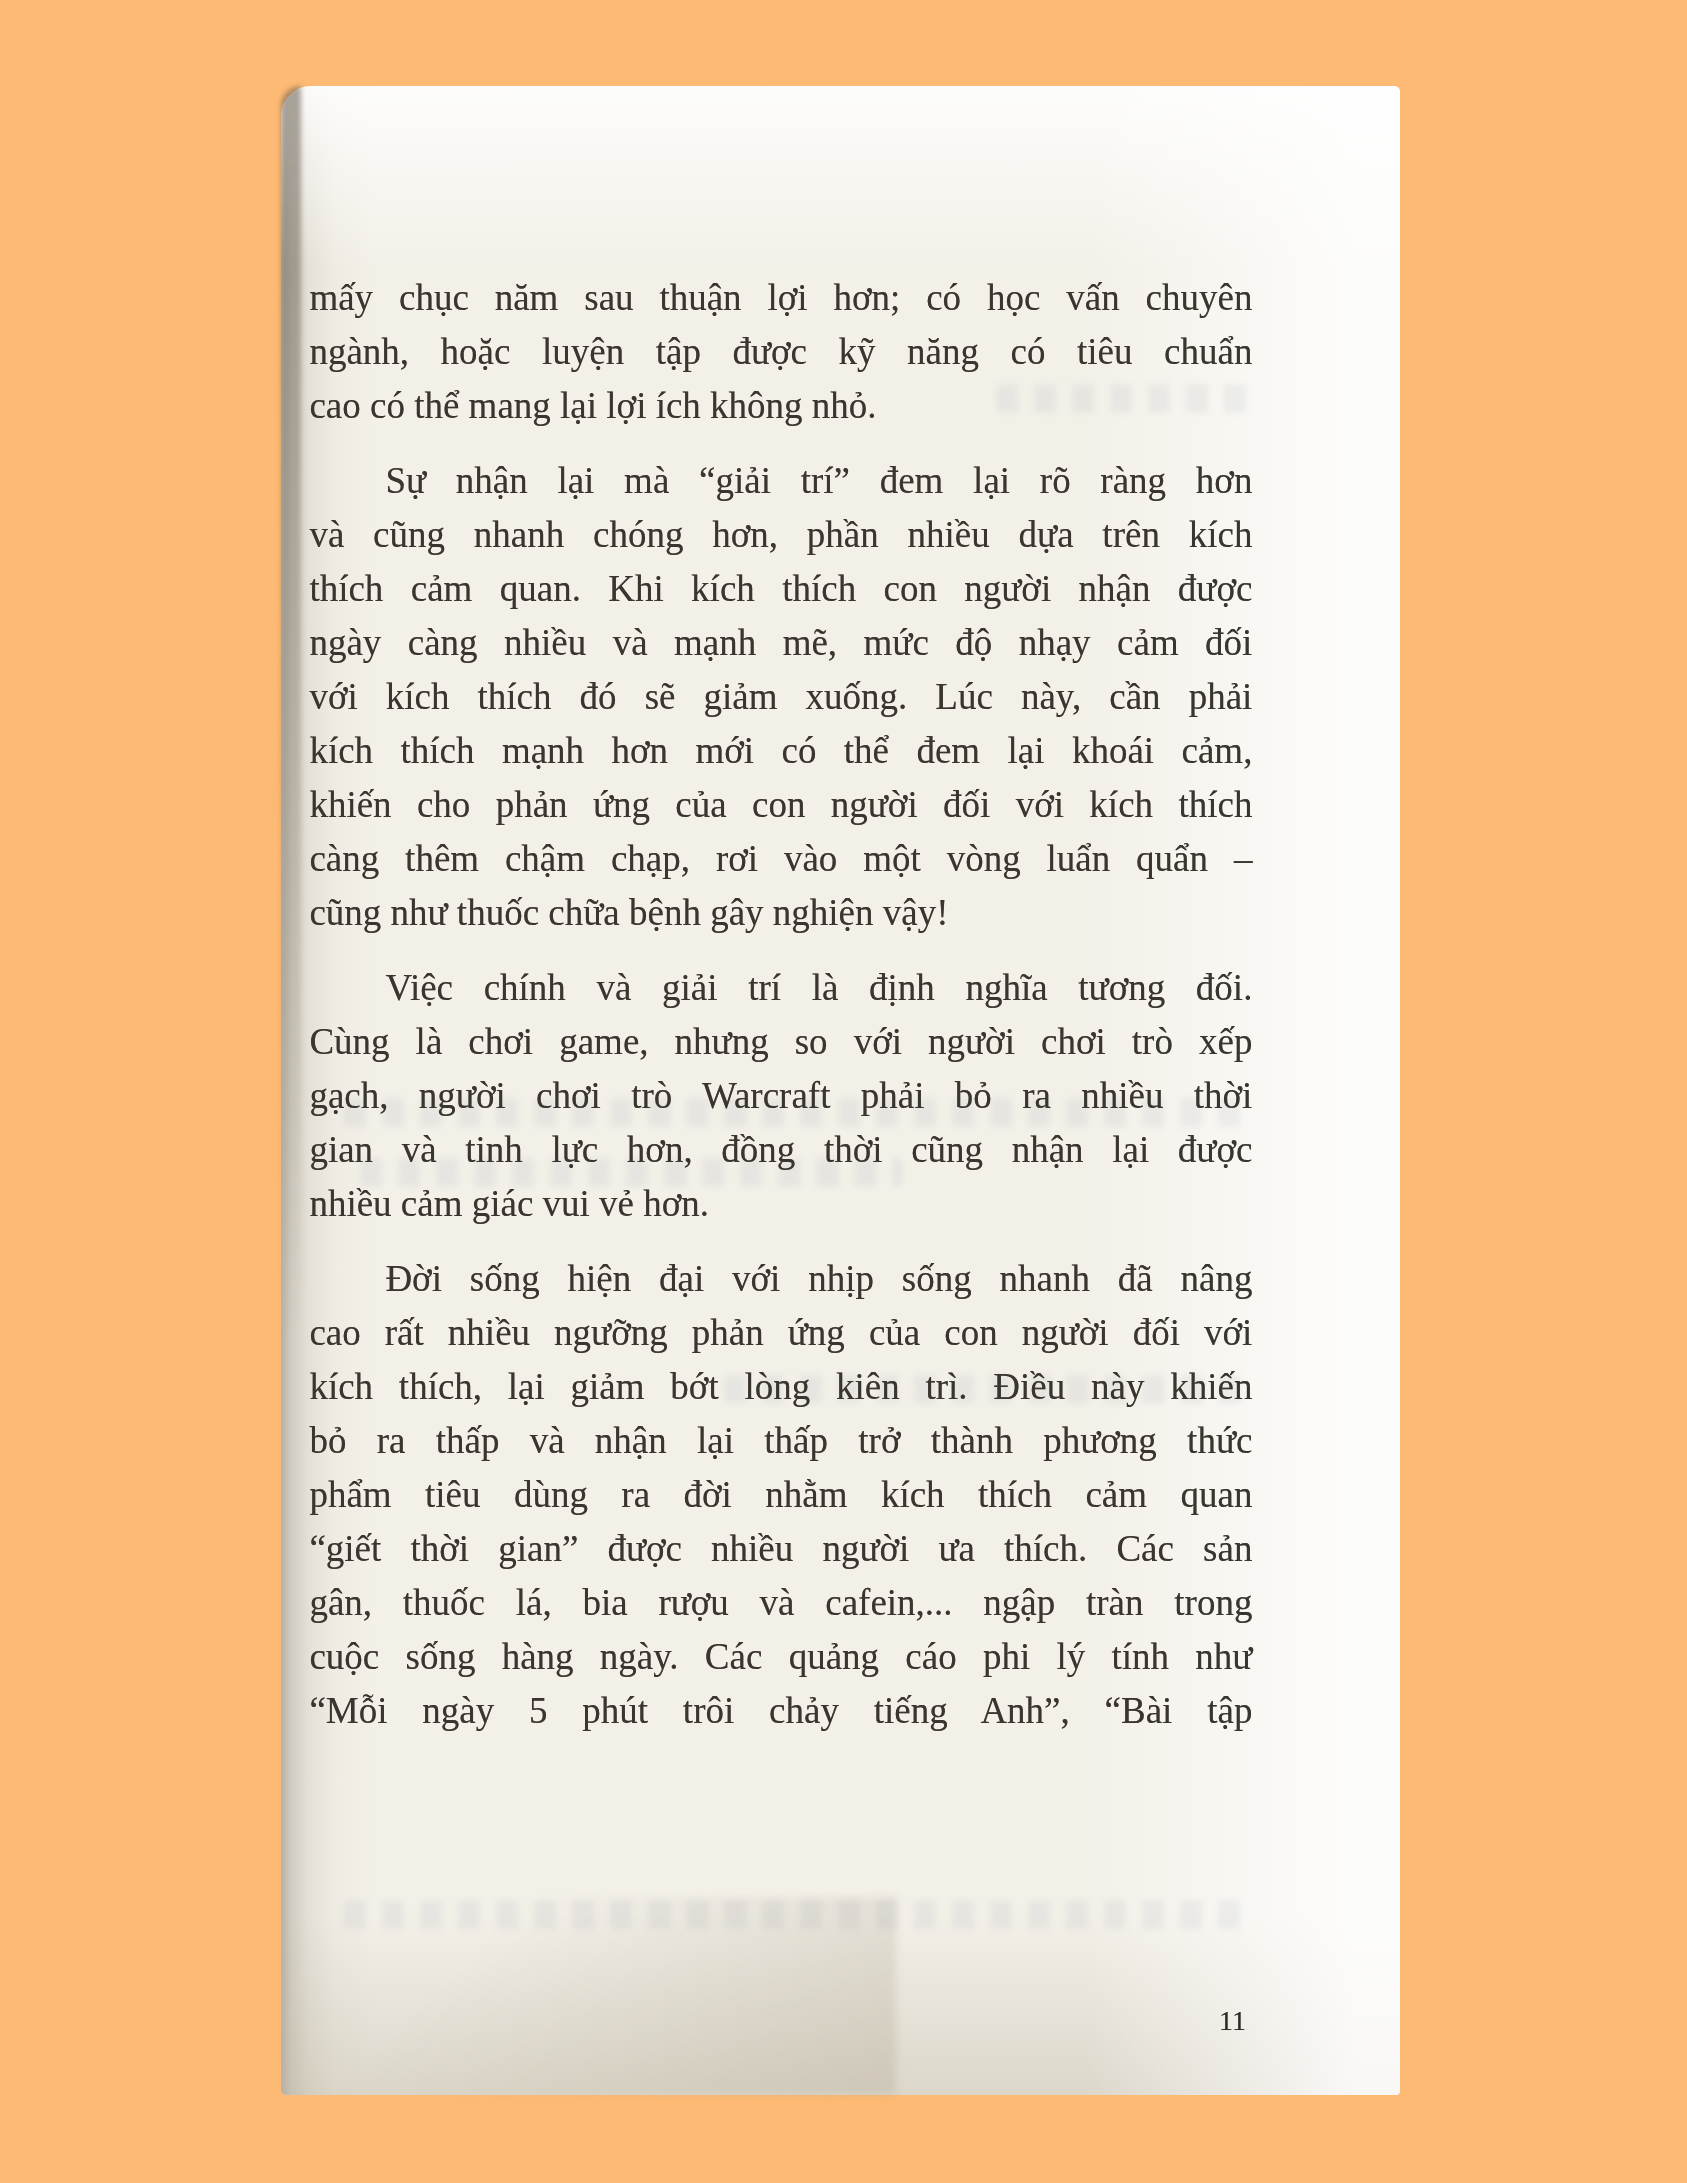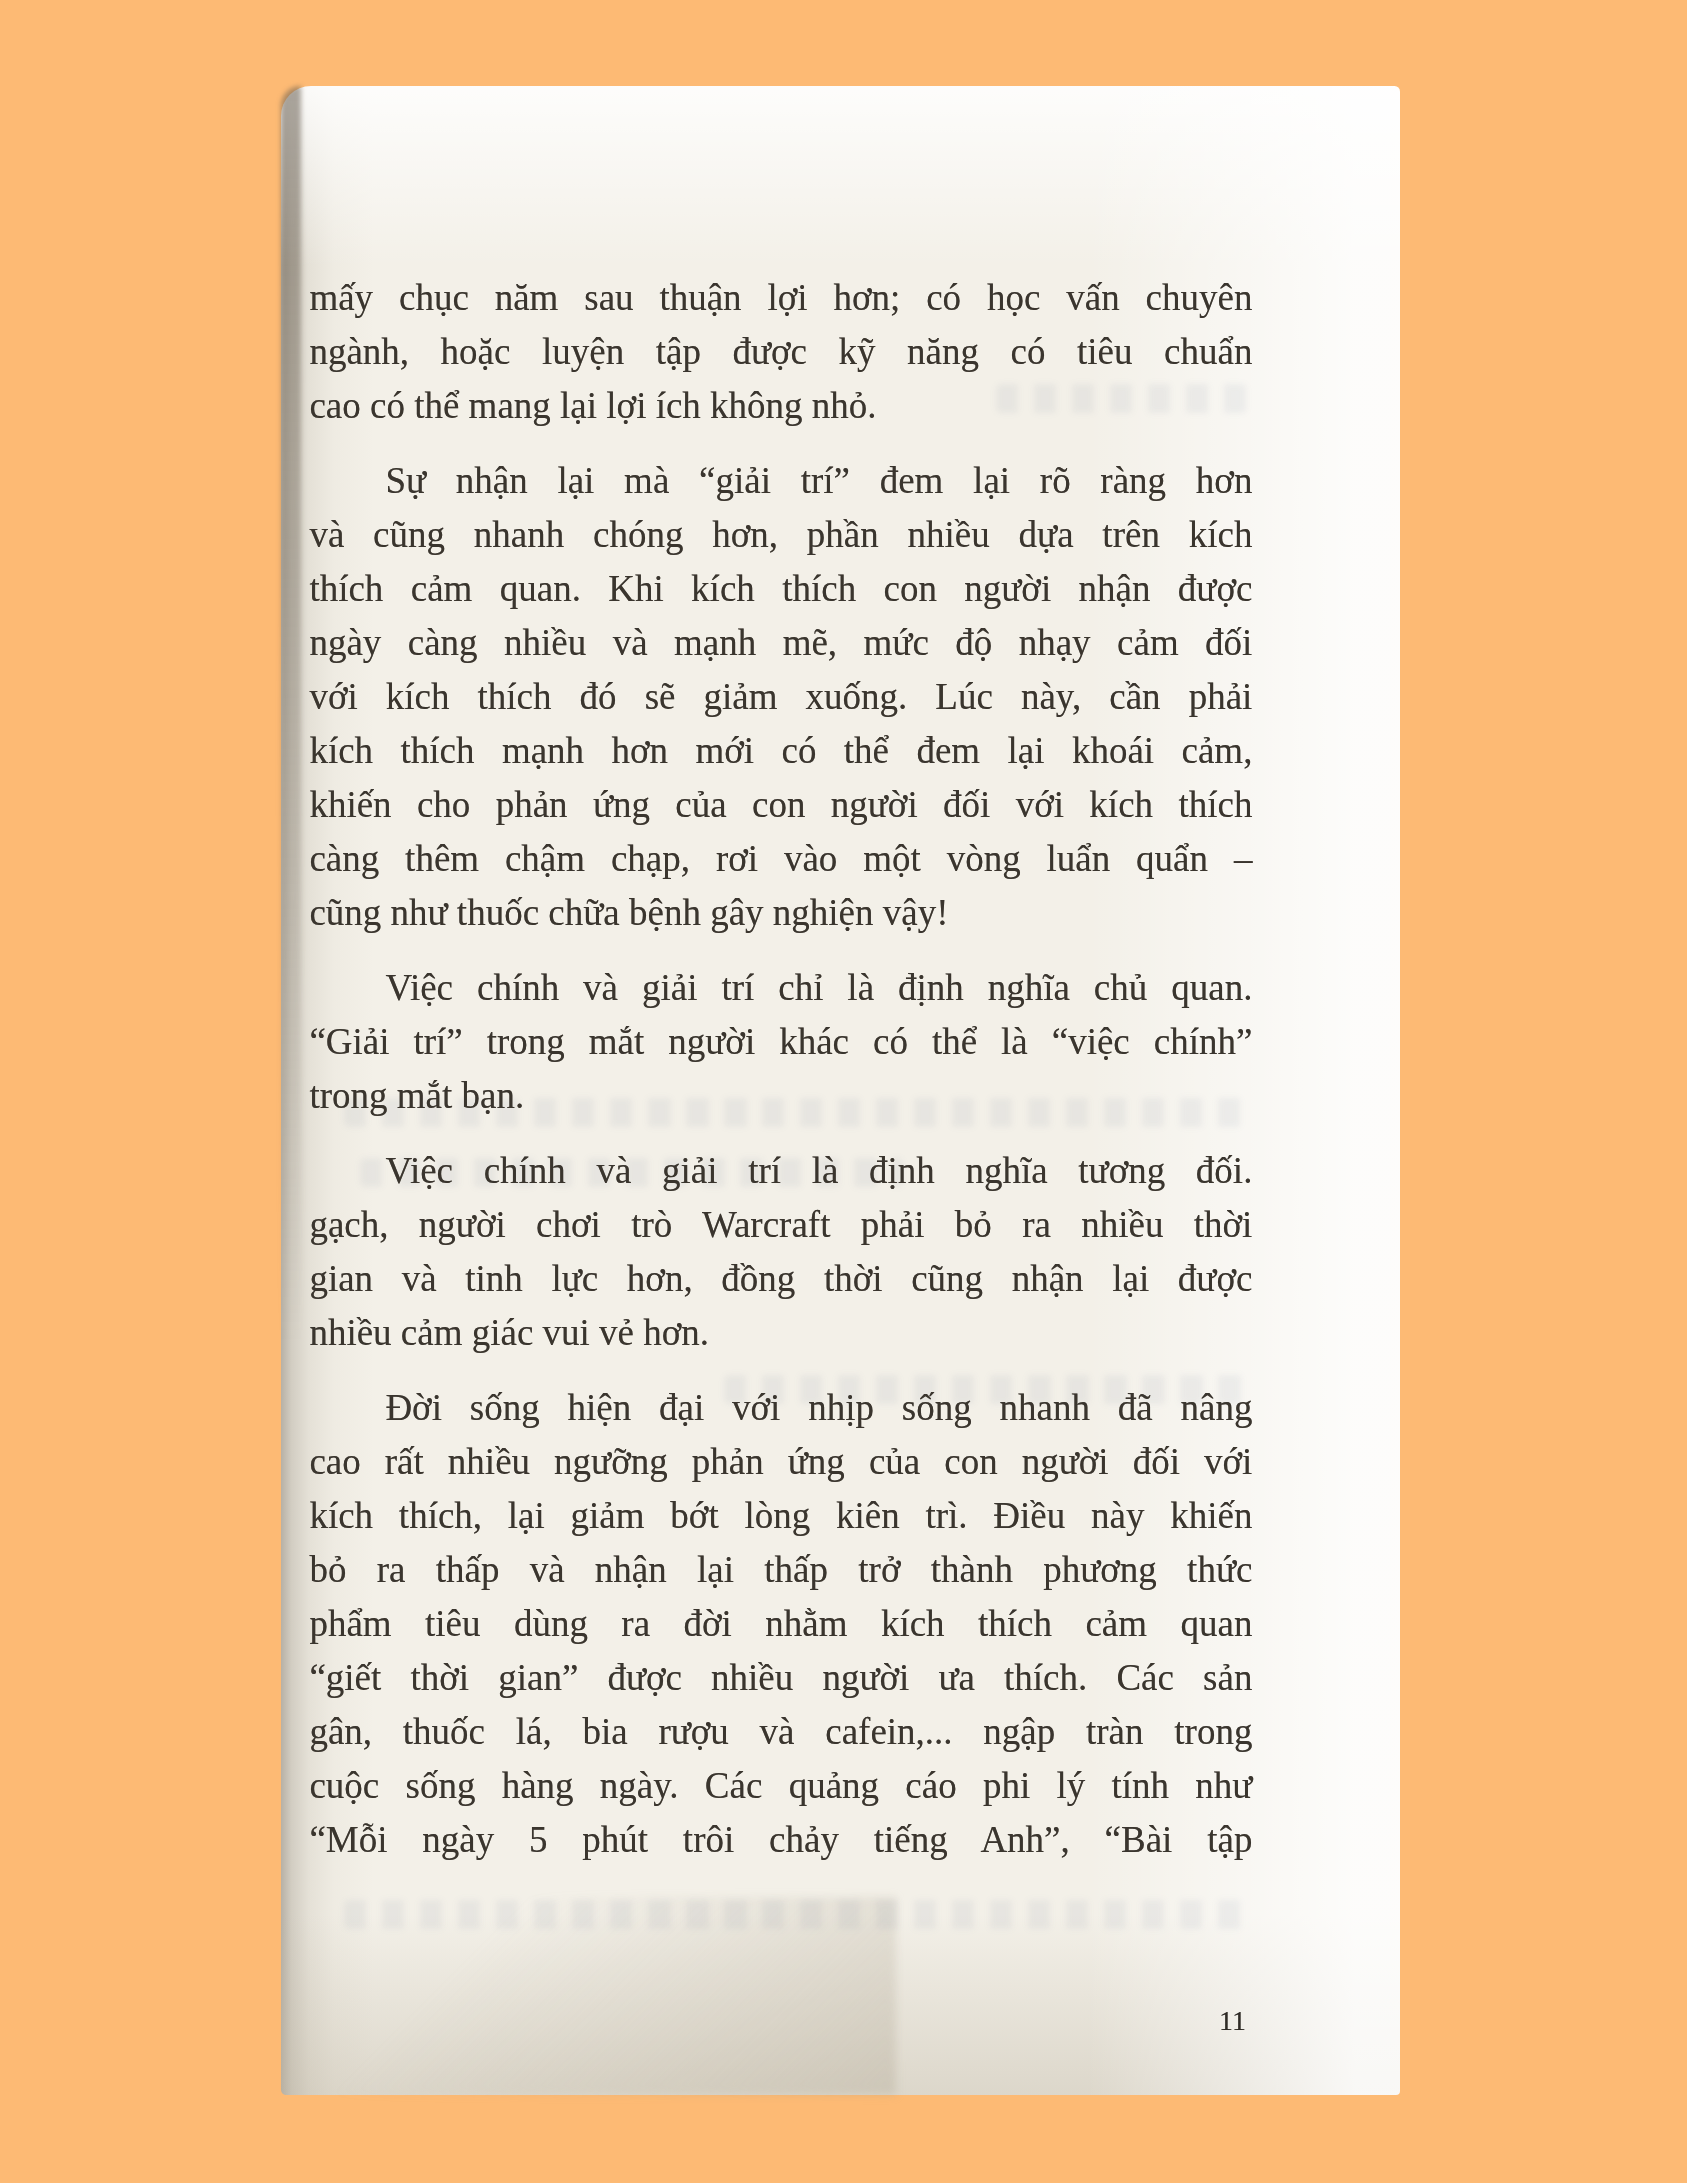--- a/index.html
+++ b/index.html
@@ -120,11 +120,6 @@
           <div class="line last-left">cũng như thuốc chữa bệnh gây nghiện vậy!</div>
         </div>
         <div class="para indent">
-          <div class="line">Việc chính và giải trí chỉ là định nghĩa chủ quan.</div>
-          <div class="line">“Giải trí” trong mắt người khác có thể là “việc chính”</div>
-          <div class="line last-left">trong mắt bạn.</div>
-        </div>
-        <div class="para indent">
           <div class="line">Việc chính và giải trí là định nghĩa tương đối.</div>
           <div class="line">gạch, người chơi trò Warcraft phải bỏ ra nhiều thời</div>
           <div class="line">gian và tinh lực hơn, đồng thời cũng nhận lại được</div>

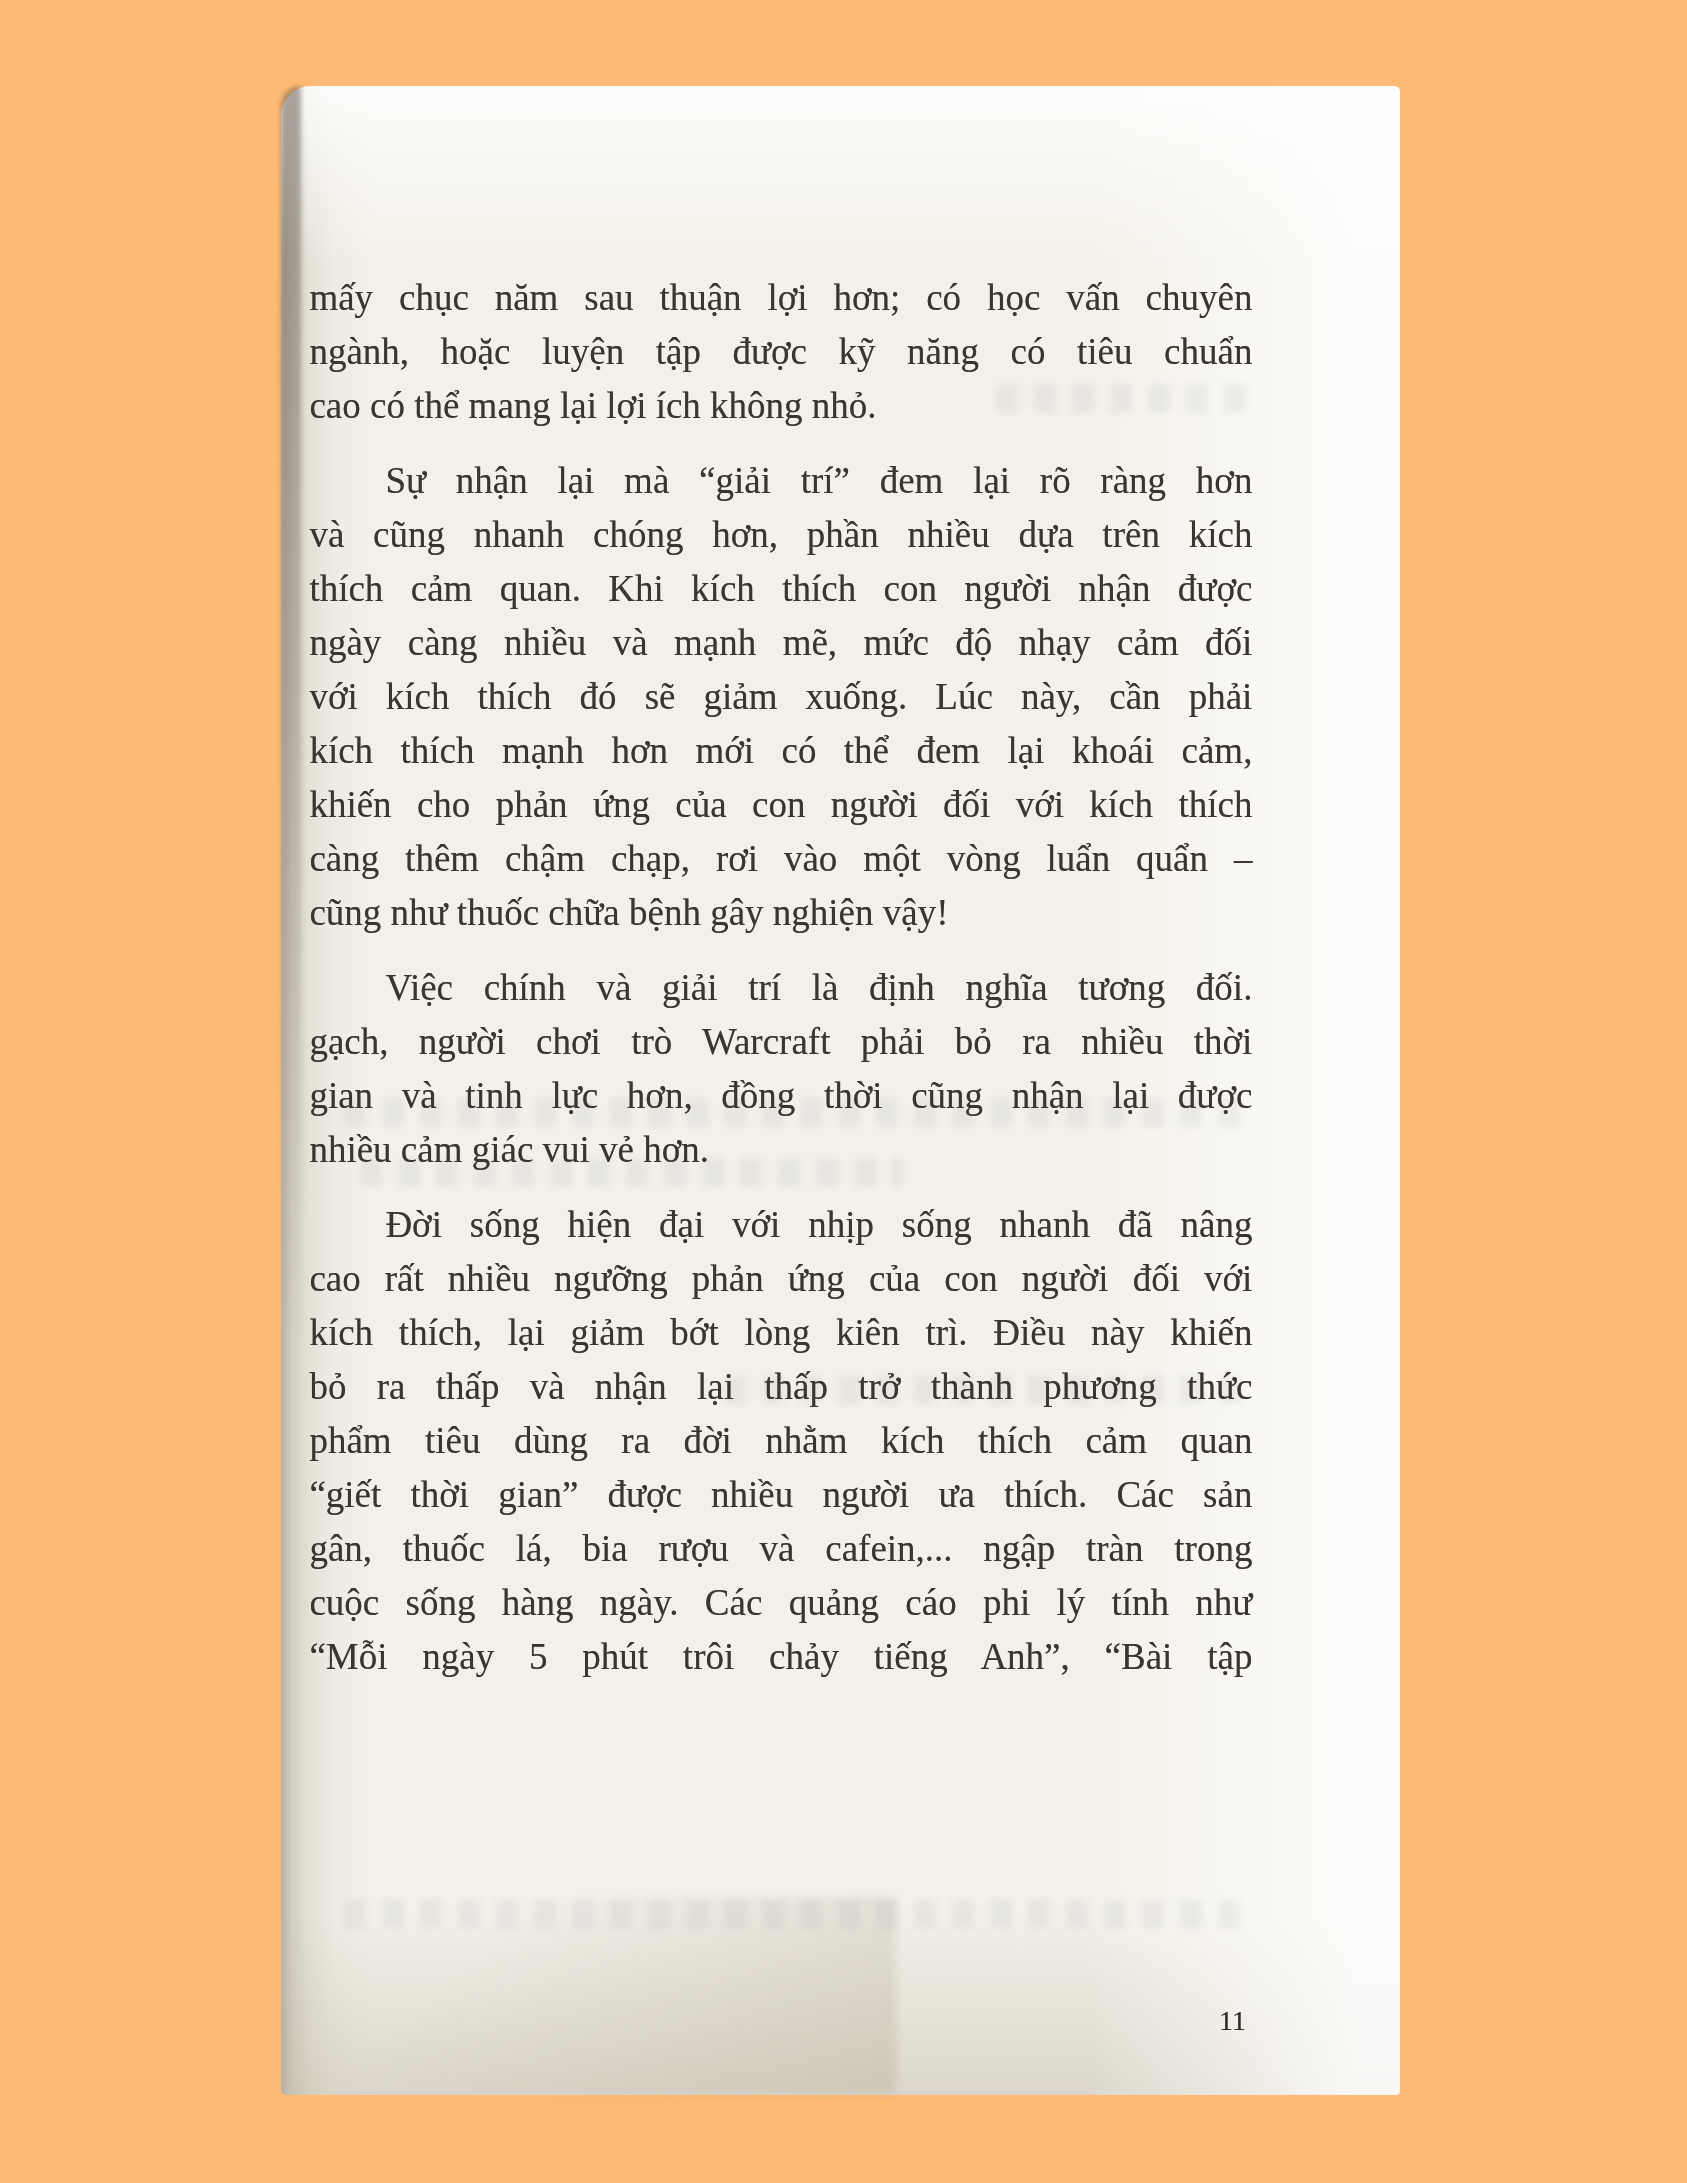--- a/index.html
+++ b/index.html
@@ -121,6 +121,7 @@
         </div>
         <div class="para indent">
           <div class="line">Việc chính và giải trí là định nghĩa tương đối.</div>
+          <div class="line">Cùng là chơi game, nhưng so với người chơi trò xếp</div>
           <div class="line">gạch, người chơi trò Warcraft phải bỏ ra nhiều thời</div>
           <div class="line">gian và tinh lực hơn, đồng thời cũng nhận lại được</div>
           <div class="line last-left">nhiều cảm giác vui vẻ hơn.</div>

